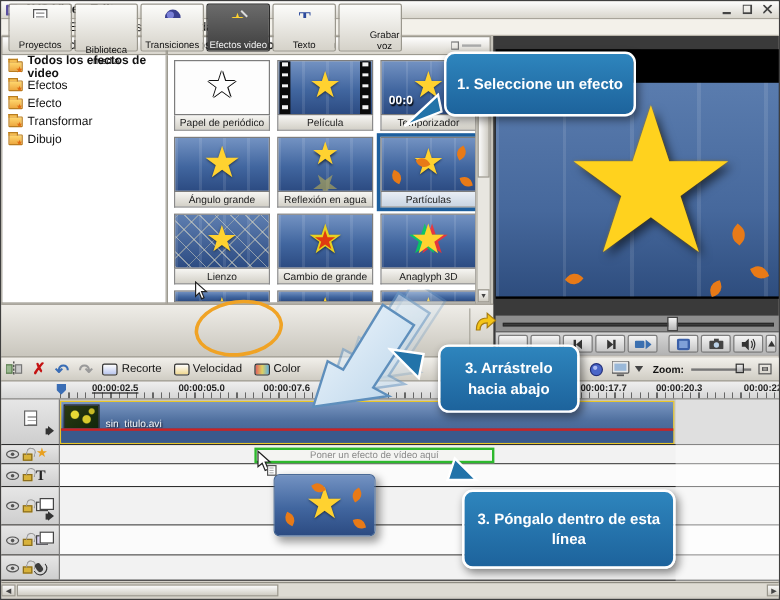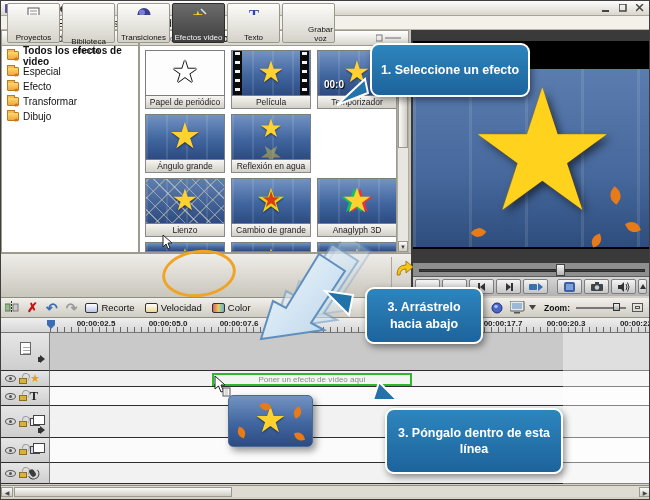--- a/index.html
+++ b/index.html
@@ -238,7 +238,7 @@
       </div>
     <div class="titem" style="top:18px;">
         <span class="folder"></span>
-        <span>Especial</span>
+        <span>Efectos</span>
       </div>
     <div class="titem" style="top:33px;">
         <span class="folder"></span>

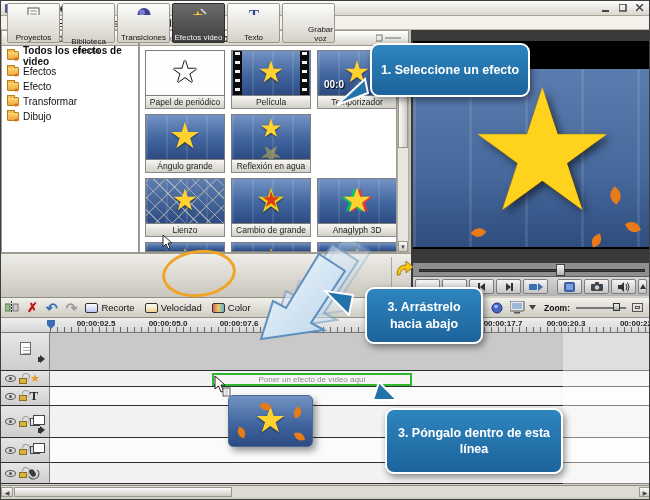--- a/index.html
+++ b/index.html
@@ -290,6 +290,16 @@
         <span class="reflect">★</span>
       </div>
       <div class="tlabel">Reflexión en agua</div>
+    </div>
+    <div class="tile sel" style="left:177px;top:68px;">
+      <div class="thumb">
+        <span class="star">★</span>
+        <span class="leaf" style="left:8px;top:28px;transform:rotate(25deg);"></span>
+        <span class="leaf" style="left:30px;top:16px;transform:rotate(-30deg);"></span>
+        <span class="leaf" style="left:62px;top:8px;transform:rotate(60deg);"></span>
+        <span class="leaf" style="left:66px;top:32px;transform:rotate(-15deg);"></span>
+      </div>
+      <div class="tlabel">Partículas</div>
     </div>
 
     <div class="tile" style="left:5px;top:132px;">

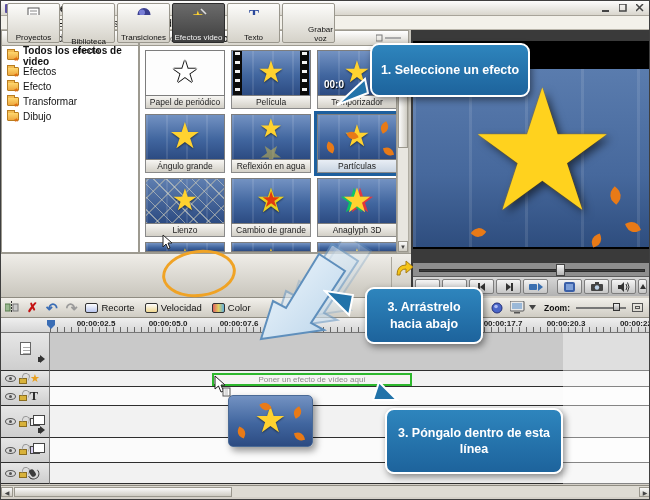--- a/index.html
+++ b/index.html
@@ -511,7 +511,7 @@
 
   <div class="abs ruler">
     <span class="ticks"></span>
-    <span class="rlab" style="left:95px;">00:00:02.5</span>
+    <span class="rlab" style="left:95px;text-decoration:underline;">00:00:02.5</span>
     <span class="rlab" style="left:167px;">00:00:05.0</span>
     <span class="rlab" style="left:238px;">00:00:07.6</span>
     <span class="rlab" style="left:502px;">00:00:17.7</span>

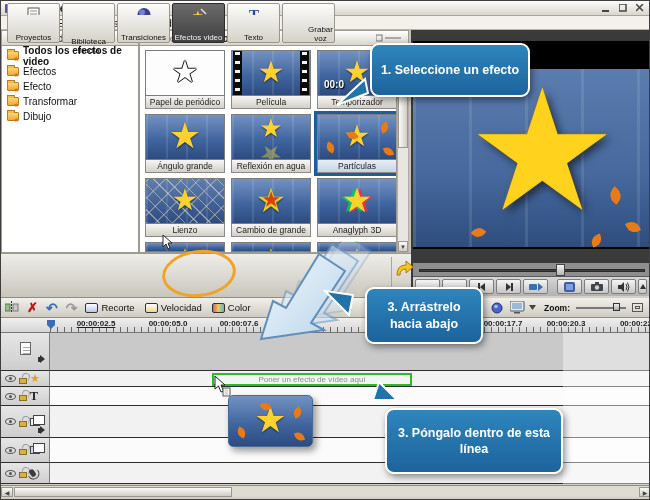--- a/index.html
+++ b/index.html
@@ -558,6 +558,11 @@
       <span class="mic"></span>
   </div>
 
+  <div class="abs clip">
+    <span class="clipthumb"></span>
+    <span class="clipname">sin_titulo.avi</span>
+    <span class="aud"></span>
+  </div>
 
   <div class="abs dropbox">
     <span>Poner un efecto de vídeo aquí</span>

